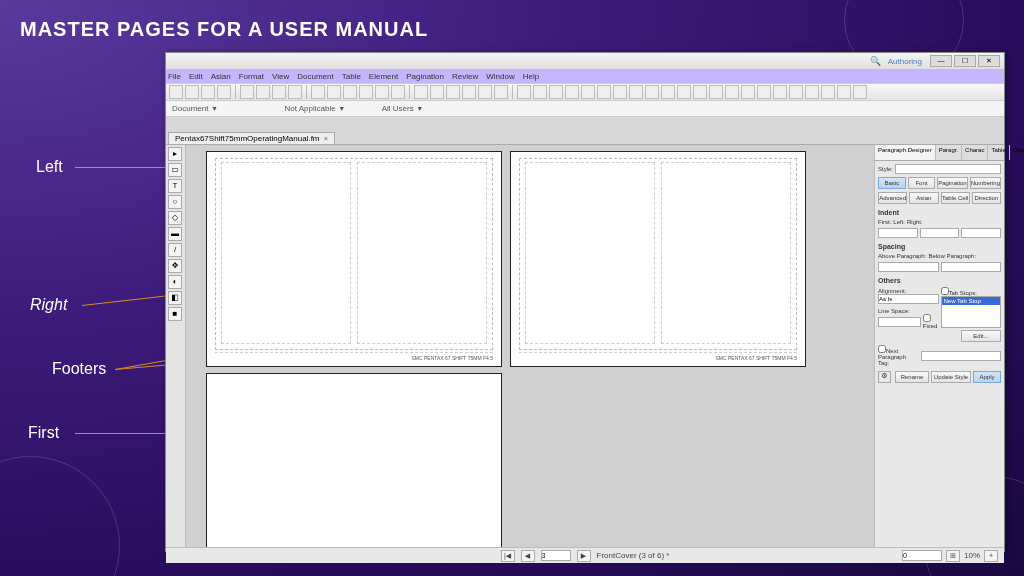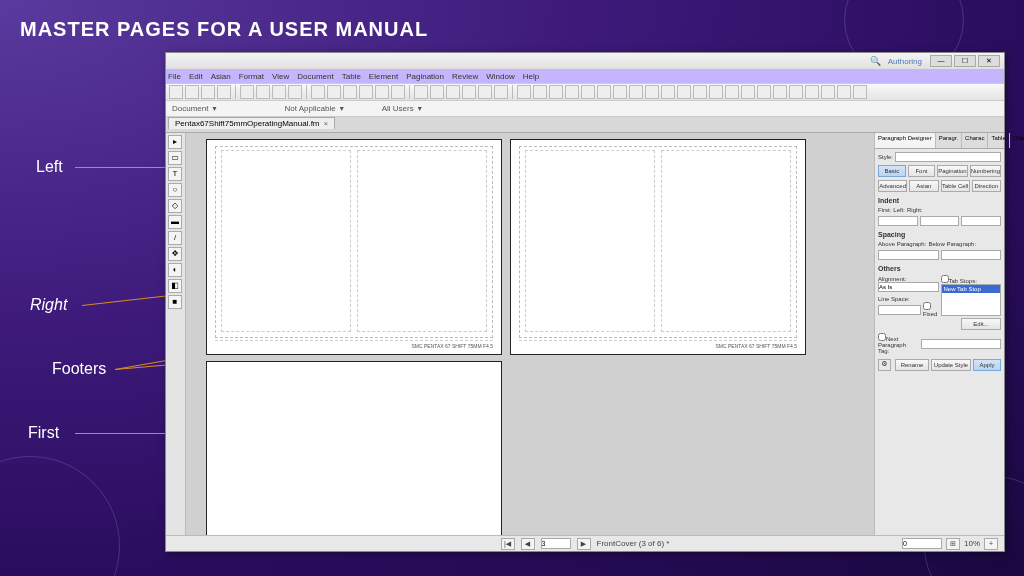--- a/index.html
+++ b/index.html
@@ -49,7 +49,7 @@
 
 .toolbar2 { height: 16px; background:#f4f4f4; border-bottom:1px solid #ccc; display:flex; align-items:center; gap:4px; padding:0 6px; font-size:8px; color:#555; }
 
-.tabbar { height:16px; background:#d8d8d8; border-bottom:1px solid #aaa; display:flex; align-items:flex-start; }
+.tabbar { height:28px; background:#d8d8d8; border-bottom:1px solid #aaa; display:flex; align-items:flex-end; }
 .tabbar .tab { background:#eee; border:1px solid #aaa; border-bottom:none; padding:1px 6px; font-size:8px; margin-left:2px; display:flex; align-items:center; gap:4px; }
 .tabbar .tab .close-x { font-size:8px; color:#666; }
 

